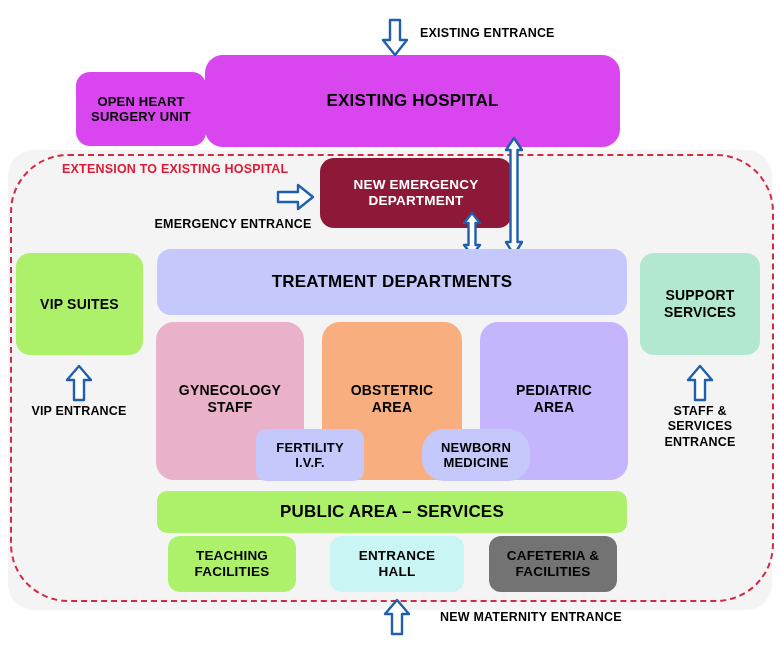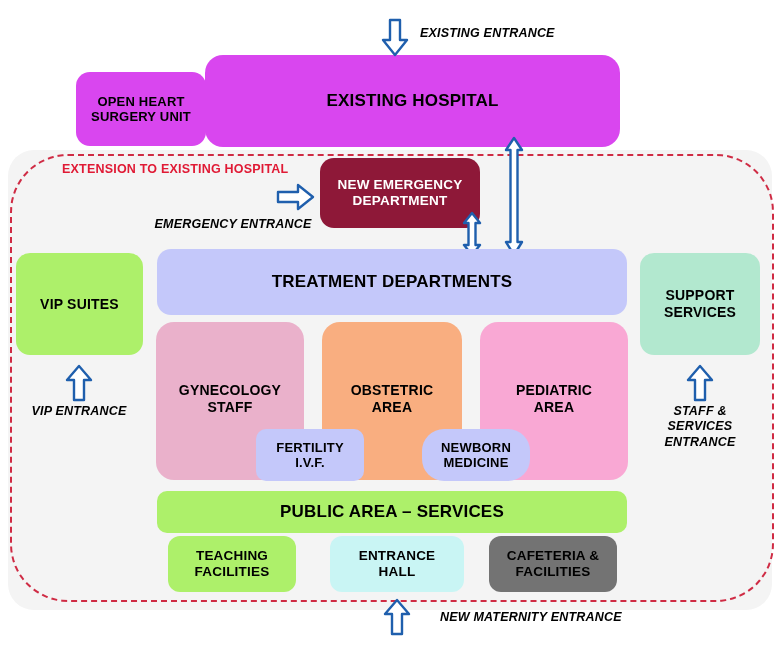--- a/index.html
+++ b/index.html
@@ -65,7 +65,6 @@
     line-height: 1.22;
     letter-spacing: 0.2px;
     white-space: pre-line;
-    font-style: italic;
   }
 
   

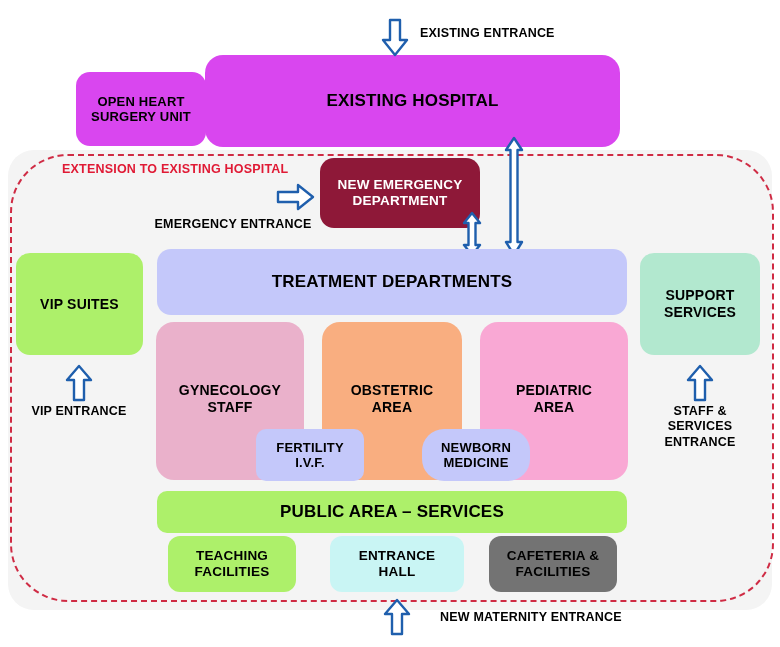--- a/index.html
+++ b/index.html
@@ -108,7 +108,7 @@
 
   <div class="zone-label" style="left:62px; top:162px;">EXTENSION TO EXISTING HOSPITAL</div>
 
-  <div class="blk t-maroon" style="left:320px; top:158px; width:160px; height:70px; border-radius:14px; font-size:13.5px;">NEW EMERGENCY
+  <div class="blk t-maroon" style="left:320px; top:158px; width:192px; height:70px; border-radius:14px; font-size:13.5px;">NEW EMERGENCY
 DEPARTMENT</div>
 
   <div class="arrow" style="left:276px; top:182px;">

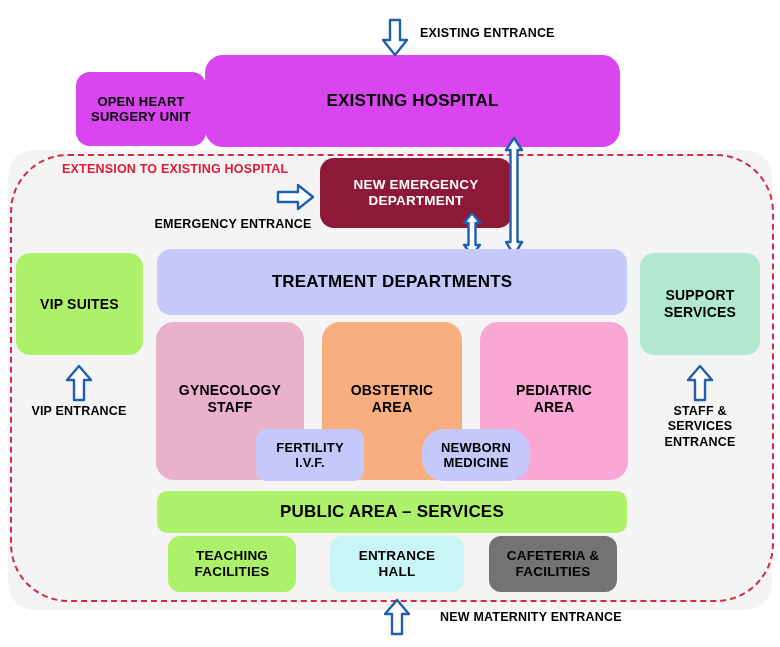--- a/index.html
+++ b/index.html
@@ -81,7 +81,7 @@
   .t-mint   { background: #b2e8cf; }
   .t-pink   { background: #eab1cb; }
   .t-orange { background: #f9ae80; }
-  .t-yellow { background: #f9a8d4; }
+  .t-yellow { background: #c4b5fd; }
   .t-cyan   { background: #c9f5f4; }
   .t-lgreen { background: #737373; }
 </style>

